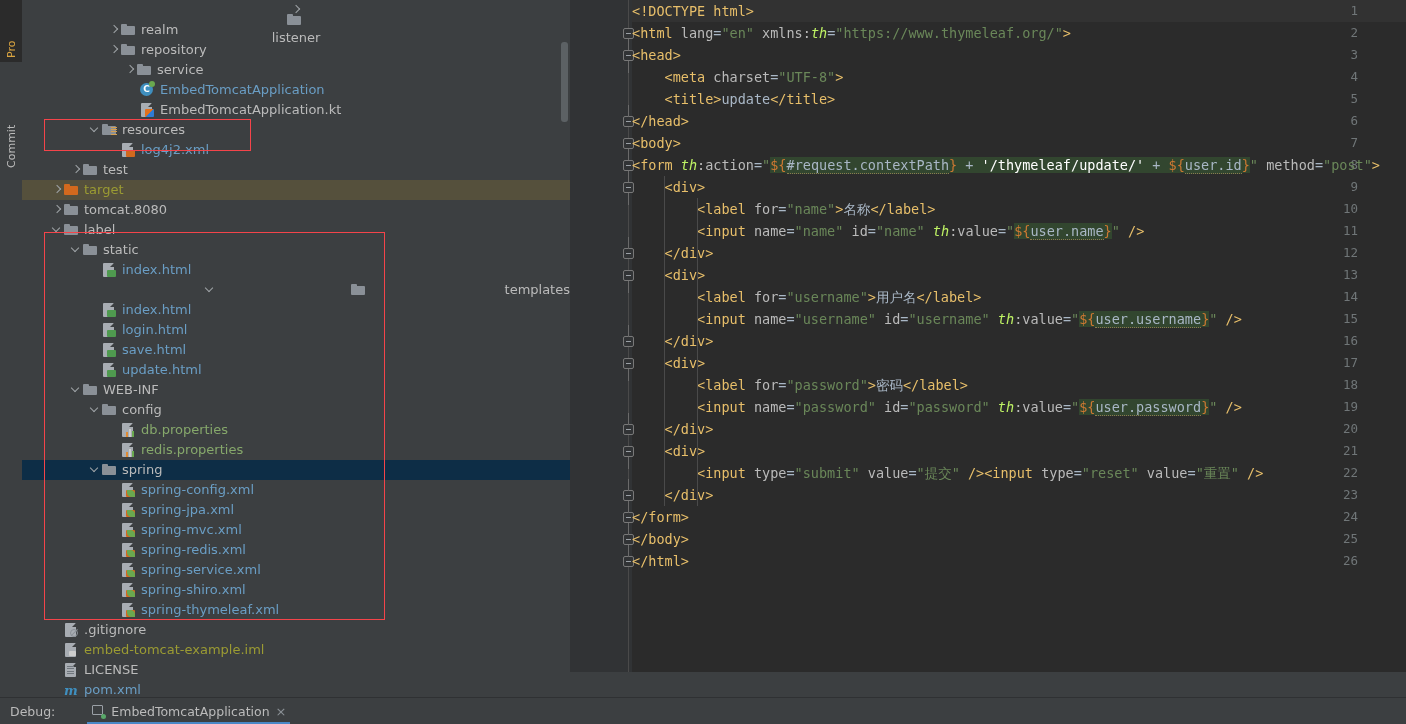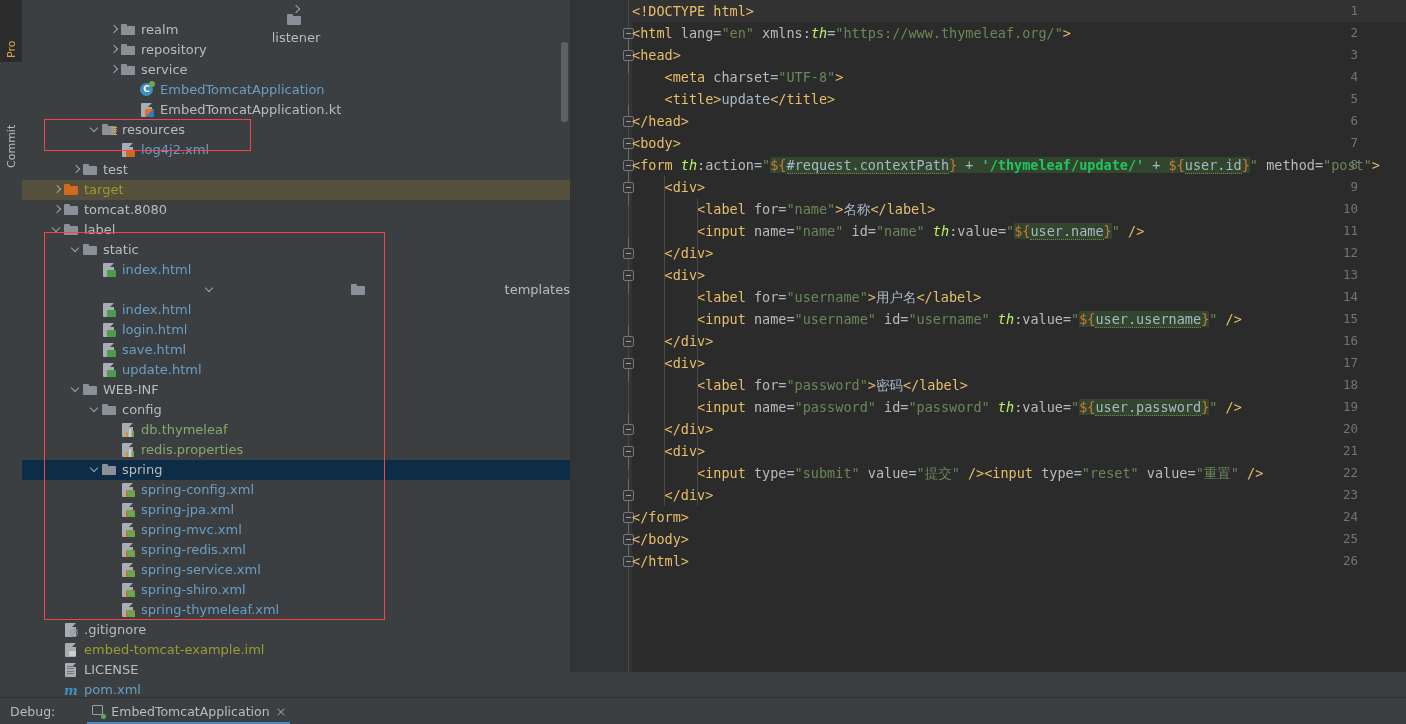--- a/index.html
+++ b/index.html
@@ -185,7 +185,7 @@
           <span class="ficon"><span class="folder"><span class="ft"></span><span class="fb"></span></span></span>
           <span class="lbl c-grey">repository</span>
         </div>
-        <div class="row" style="position: absolute; left: 0px; right: 0px; top: 60px;">
+        <div class="row" style="position: absolute; left: 16px; right: 0px; top: 60px;">
           <span style="display: inline-block; width: 86px; flex: 0 0 auto;"></span>
           <span class="chev right"></span>
           <span class="ficon"><span class="folder"><span class="ft"></span><span class="fb"></span></span></span>

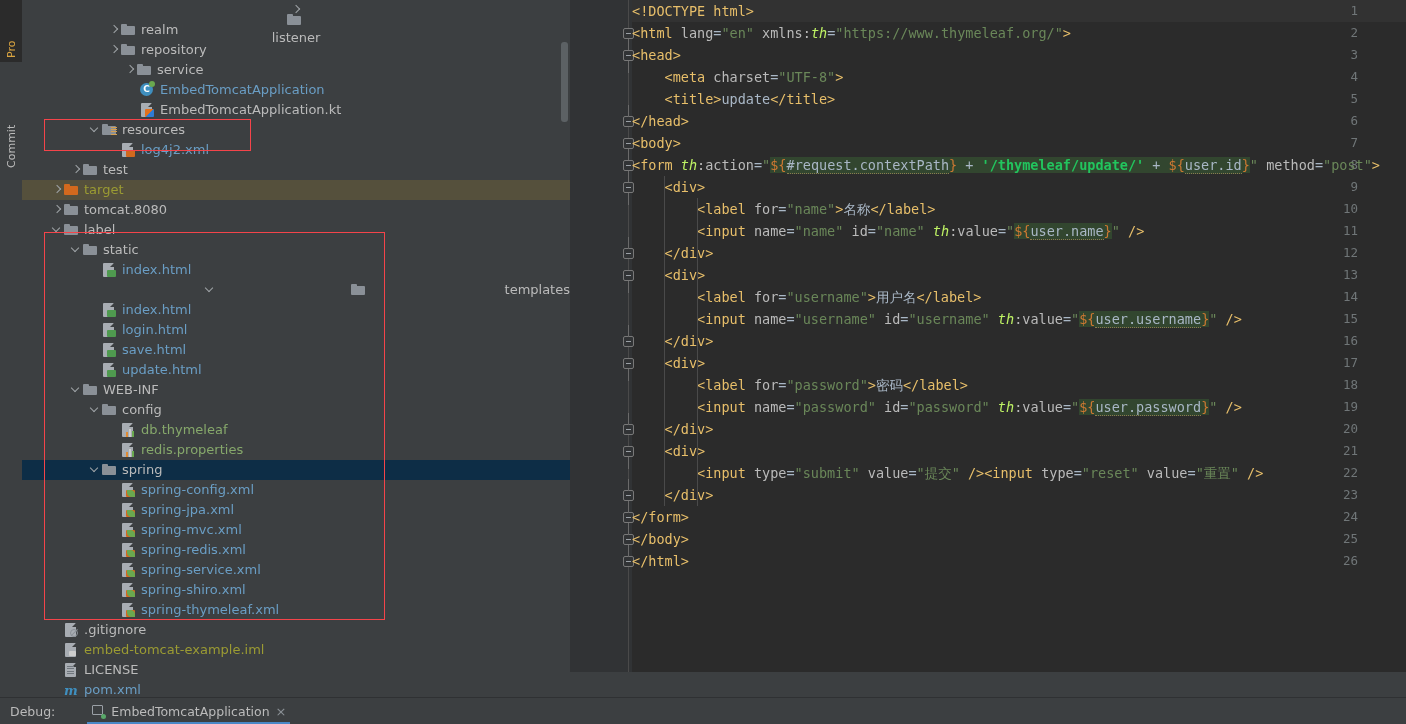--- a/index.html
+++ b/index.html
@@ -131,7 +131,7 @@
   .expr-bg { background: #32462f; }
   .s-dollar{ color: #cc7832; }
   .s-var   { color: #a9b7c6; border-bottom: 1px dotted #8a7a50; }
-  .s-url   { color: #22c55e; font-weight: bold; }
+  .s-url   { color: #ffffff; }
 
   
   .debugbar {

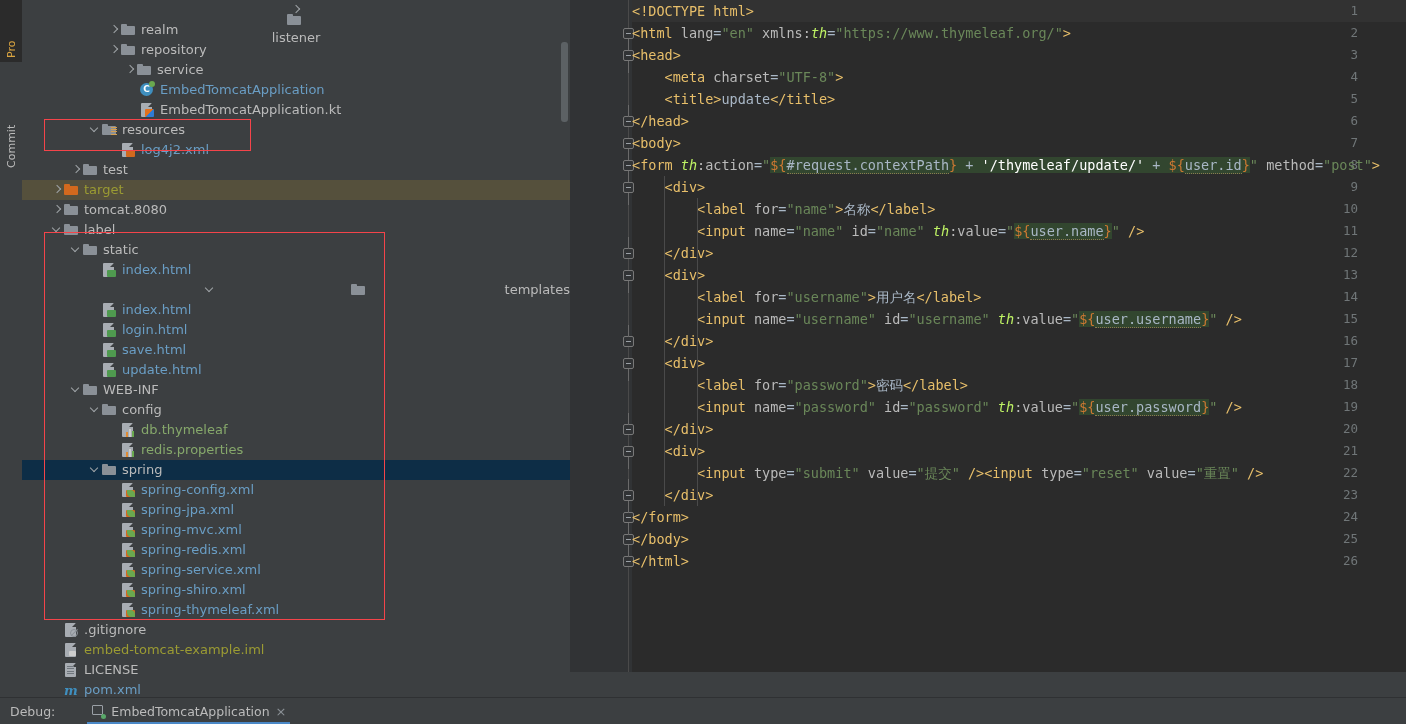--- a/index.html
+++ b/index.html
@@ -327,7 +327,7 @@
               <i></i>
             </span>
           </span>
-          <span class="lbl c-green">db.thymeleaf</span>
+          <span class="lbl c-green">db.properties</span>
         </div>
         <div class="row" style="position: absolute; left: 0px; right: 0px; top: 440px;">
           <span style="display: inline-block; width: 86px; flex: 0 0 auto;"></span>

